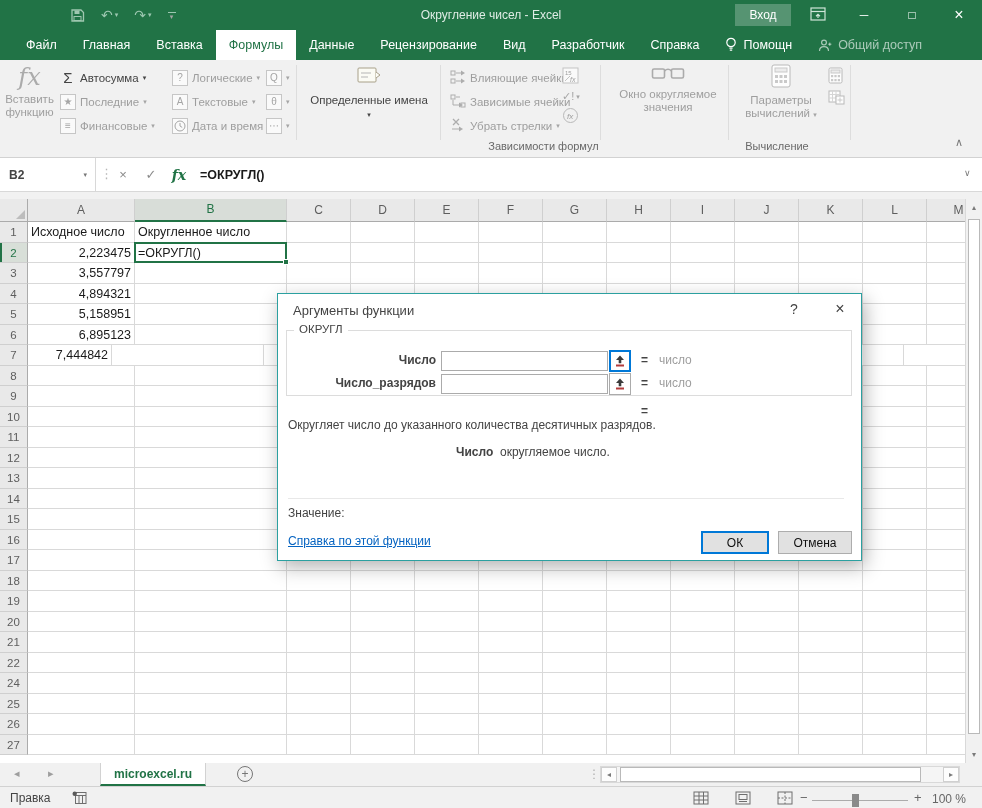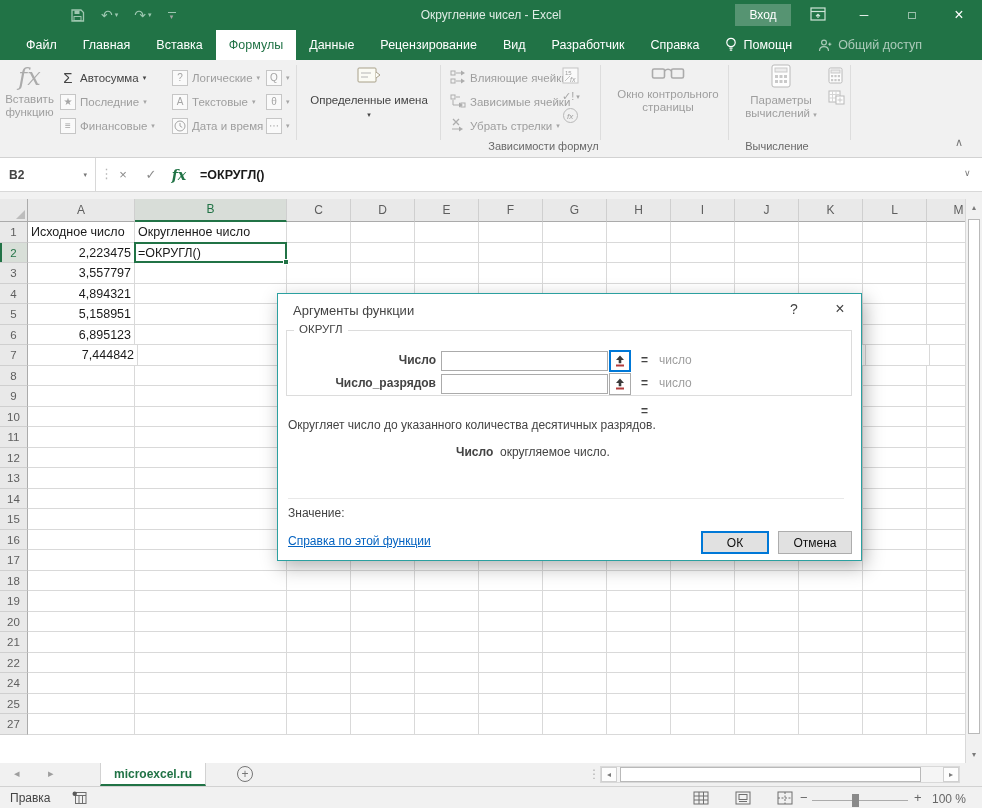--- a/index.html
+++ b/index.html
@@ -331,7 +331,7 @@
           <rect x="20.5" y="5" width="12" height="9" rx="1.5" fill="none" stroke="#ABABAB" stroke-width="1.6"></rect>
           <path d="M13.5 7q3.5-3.5 7 0" fill="none" stroke="#ABABAB" stroke-width="1.6"></path>
         </svg></span>
-    <span class="blabel">Окно контрольного страницы</span>
+    <span class="blabel">Окно округляемое значения</span>
   </div>
   <span class="glabel" style="left:441px;width:205px">Зависимости формул</span>
 

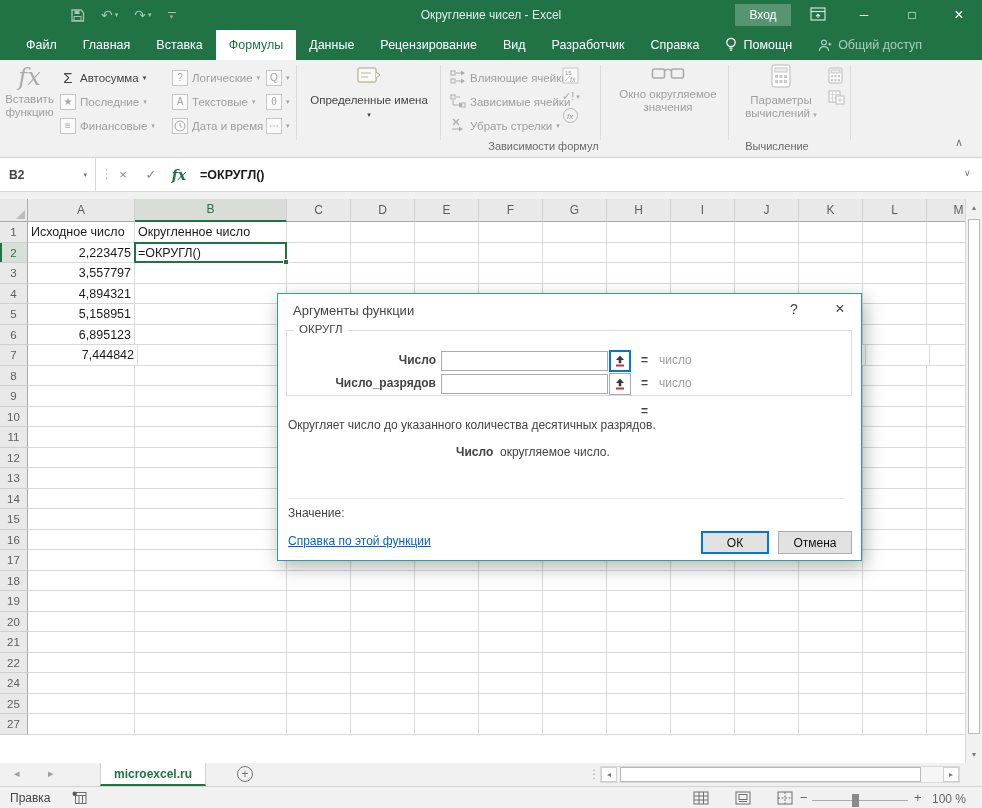--- a/index.html
+++ b/index.html
@@ -511,7 +511,7 @@
       </div>
       <div class="g-row">
         <div class="g-rhdr">7</div>
-        <div class="g-cell num" style="width: 110px;">7,444842</div>
+        <div class="g-cell num" style="width: 84px;">7,444842</div>
         <div class="g-cell" style="width: 152px;"></div>
         <div class="g-cell" style="width: 64px;"></div>
         <div class="g-cell" style="width: 64px;"></div>

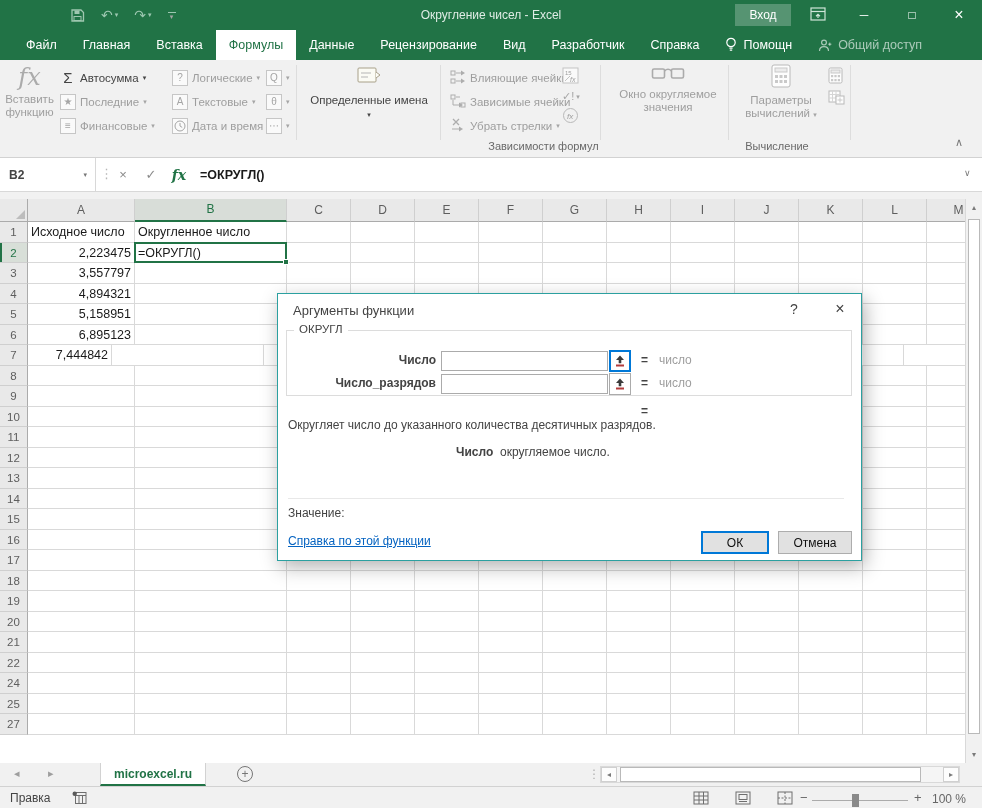--- a/index.html
+++ b/index.html
@@ -783,6 +783,22 @@
       </div>
       <div class="g-row">
         <div class="g-rhdr">25</div>
+        <div class="g-cell" style="width: 107px;"></div>
+        <div class="g-cell" style="width: 152px;"></div>
+        <div class="g-cell" style="width: 64px;"></div>
+        <div class="g-cell" style="width: 64px;"></div>
+        <div class="g-cell" style="width: 64px;"></div>
+        <div class="g-cell" style="width: 64px;"></div>
+        <div class="g-cell" style="width: 64px;"></div>
+        <div class="g-cell" style="width: 64px;"></div>
+        <div class="g-cell" style="width: 64px;"></div>
+        <div class="g-cell" style="width: 64px;"></div>
+        <div class="g-cell" style="width: 64px;"></div>
+        <div class="g-cell" style="width: 64px;"></div>
+        <div class="g-cell" style="width: 64px;"></div>
+      </div>
+      <div class="g-row">
+        <div class="g-rhdr">26</div>
         <div class="g-cell" style="width: 107px;"></div>
         <div class="g-cell" style="width: 152px;"></div>
         <div class="g-cell" style="width: 64px;"></div>

